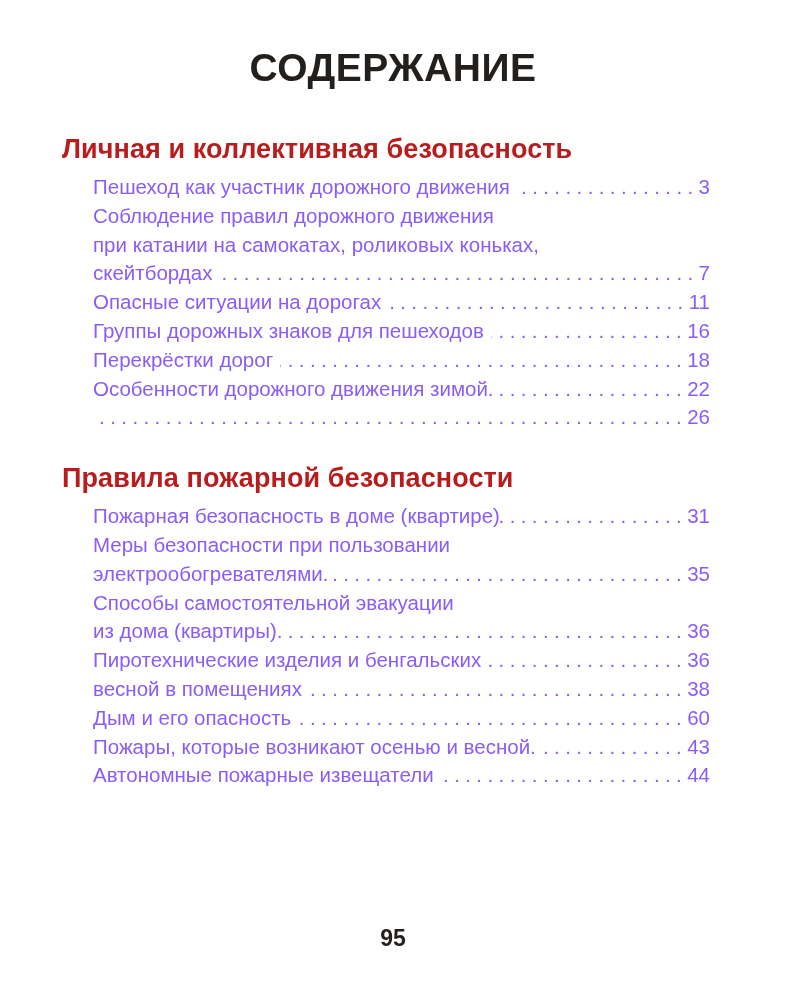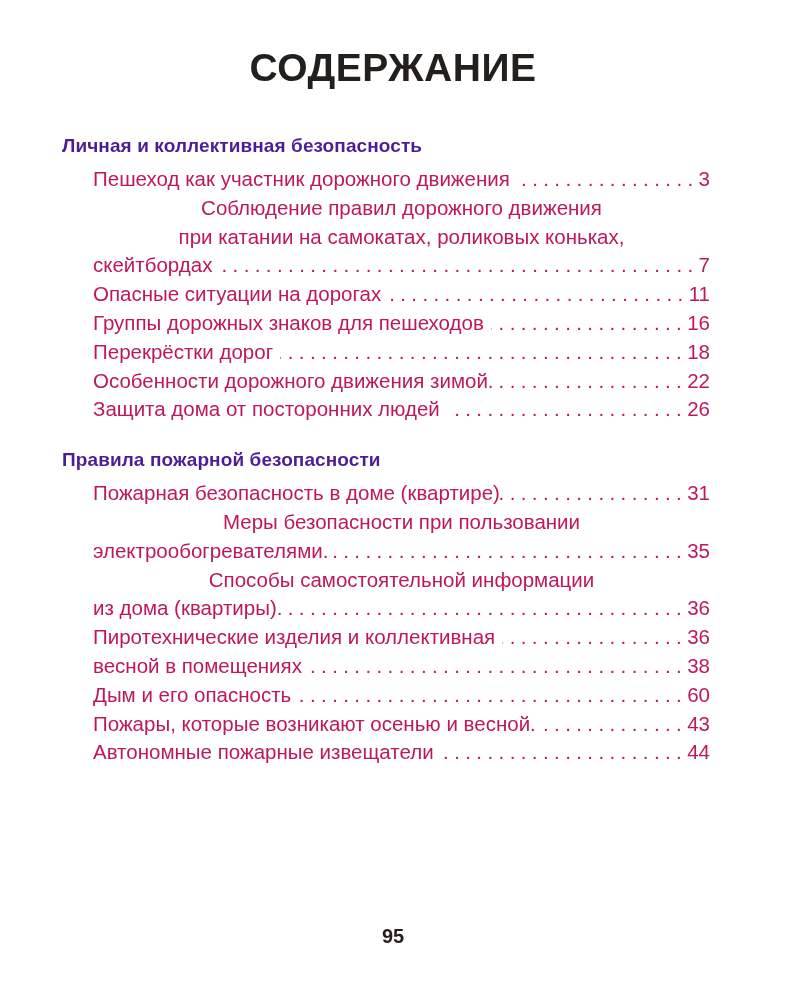--- a/index.html
+++ b/index.html
@@ -55,10 +55,10 @@
   }
 
   .section-heading {
-    font-size: 19px;
+    font-size: 27px;
     font-weight: bold;
     line-height: 1.0;
-    color: #4c1d95;
+    color: #b91c1c;
     margin: 0 0 10px 0;
     letter-spacing: 0.1px;
   }

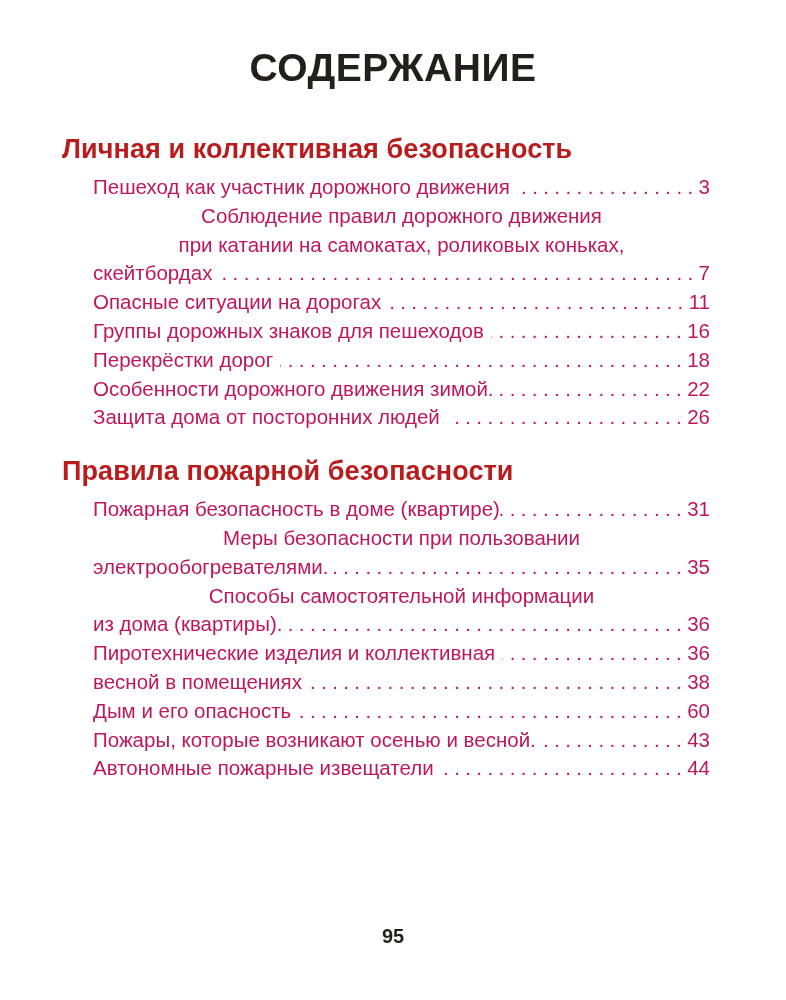--- a/index.html
+++ b/index.html
@@ -74,7 +74,7 @@
     padding: 0;
     font-size: 20.5px;
     line-height: 28.8px;
-    color: #be185d;
+    color: #8b5cf6;
   }
 
   

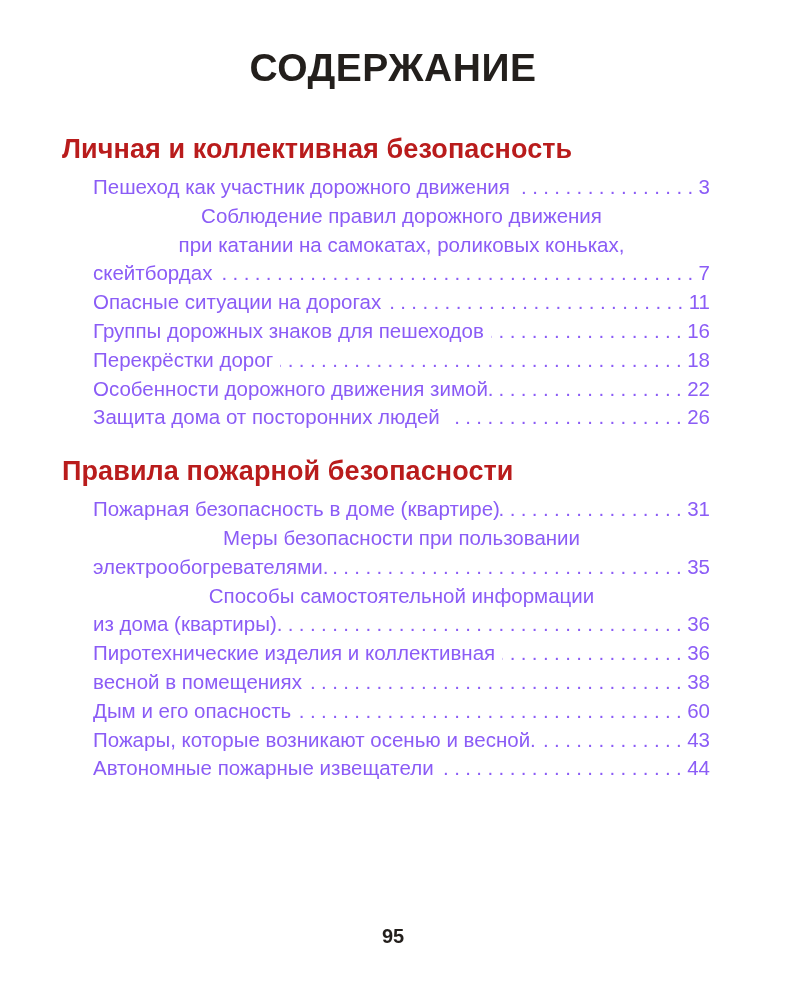--- a/index.html
+++ b/index.html
@@ -81,7 +81,6 @@
   .entry-line {
     display: block;
     white-space: nowrap;
-    text-align: center;
   }
 
   .entry-last {

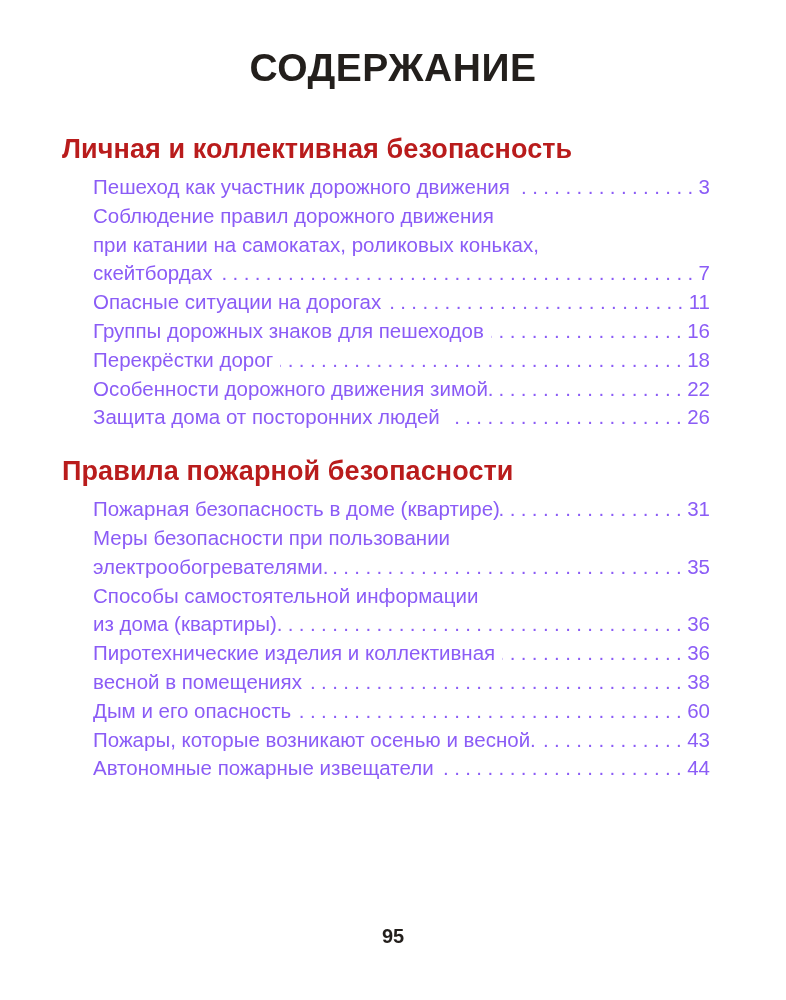--- a/index.html
+++ b/index.html
@@ -192,7 +192,6 @@
           </li>
           <li class="entry">
             <span class="entry-last">
-              <span class="entry-title">Защита дома от посторонних людей</span>
               <span class="entry-gap"></span>
               <span class="entry-dots">...........................................................</span>
               <span class="entry-page">26</span>

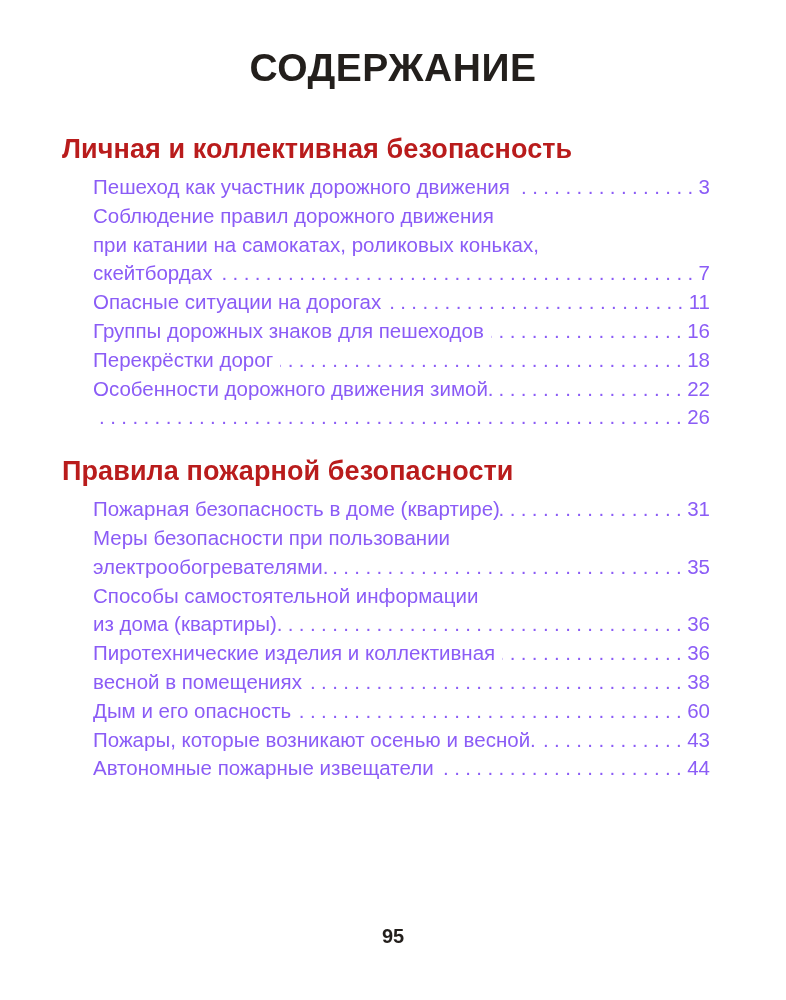--- a/index.html
+++ b/index.html
@@ -51,7 +51,7 @@
     margin: 0;
   }
   .section + .section {
-    margin-top: 26px;
+    margin-top: 33px;
   }
 
   .section-heading {

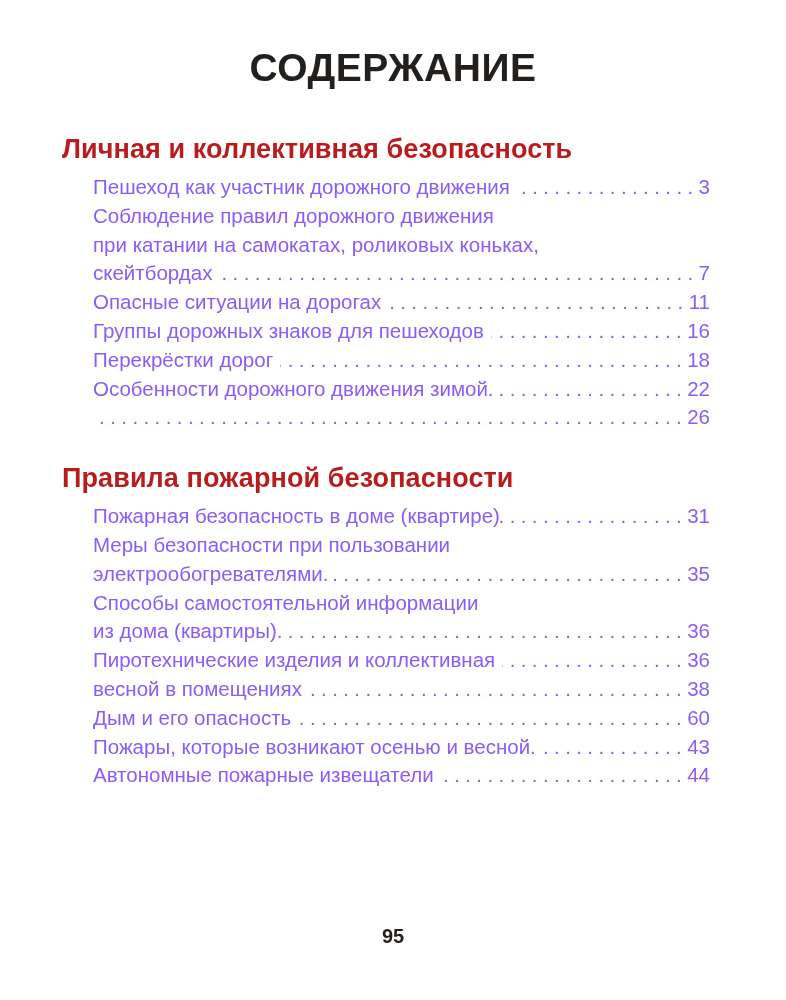--- a/index.html
+++ b/index.html
@@ -220,7 +220,7 @@
             </span>
           </li>
           <li class="entry">
-            <span class="entry-line">Способы самостоятельной информации</span>
+            <span class="entry-line">Способы самостоятельной эвакуации</span>
             <span class="entry-last">
               <span class="entry-title">из дома (квартиры)</span>
               <span class="entry-gap tight"></span>

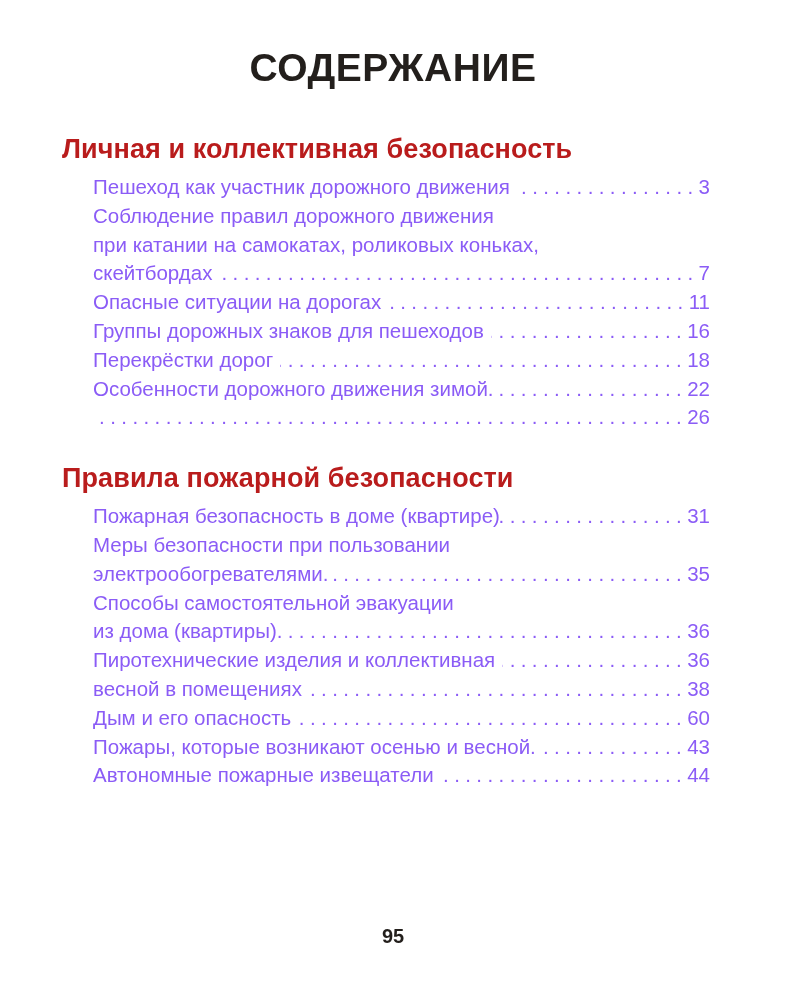--- a/index.html
+++ b/index.html
@@ -230,7 +230,7 @@
           </li>
           <li class="entry">
             <span class="entry-last">
-              <span class="entry-title">Пиротехнические изделия и коллективная</span>
+              <span class="entry-title">Пиротехнические изделия и бенгальских</span>
               <span class="entry-gap"></span>
               <span class="entry-dots">...........................................................</span>
               <span class="entry-page">36</span>

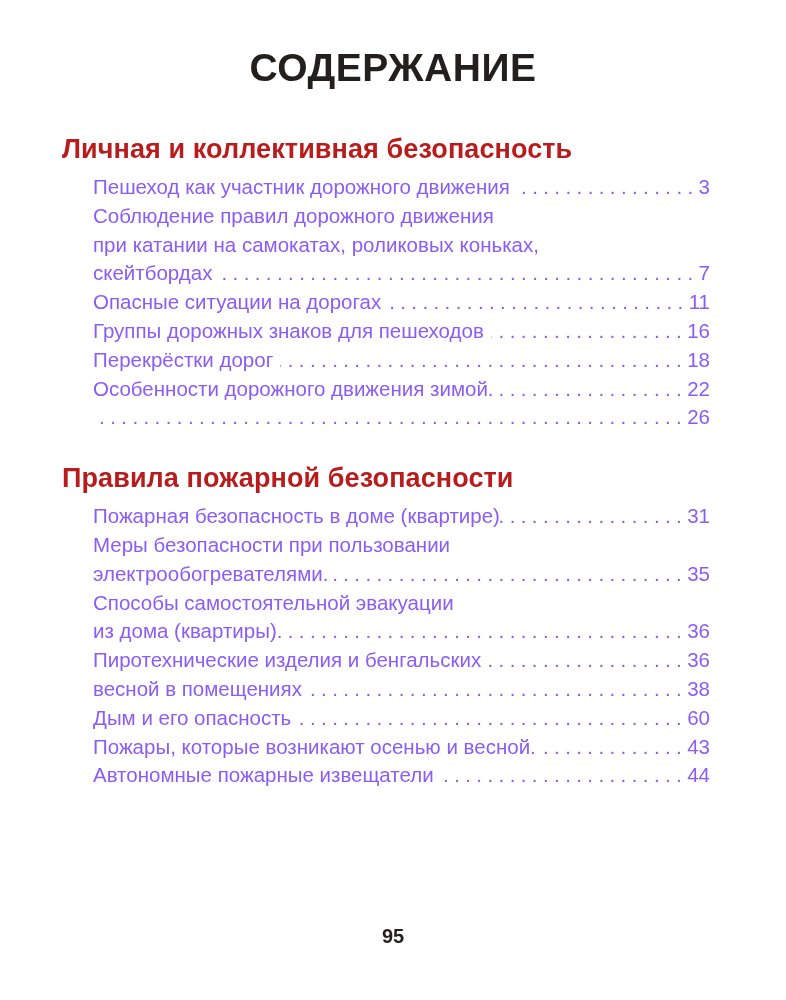--- a/index.html
+++ b/index.html
@@ -124,7 +124,7 @@
     top: 925px;
     width: 786px;
     text-align: center;
-    font-size: 20px;
+    font-size: 23px;
     font-weight: bold;
     color: #231f1c;
   }

